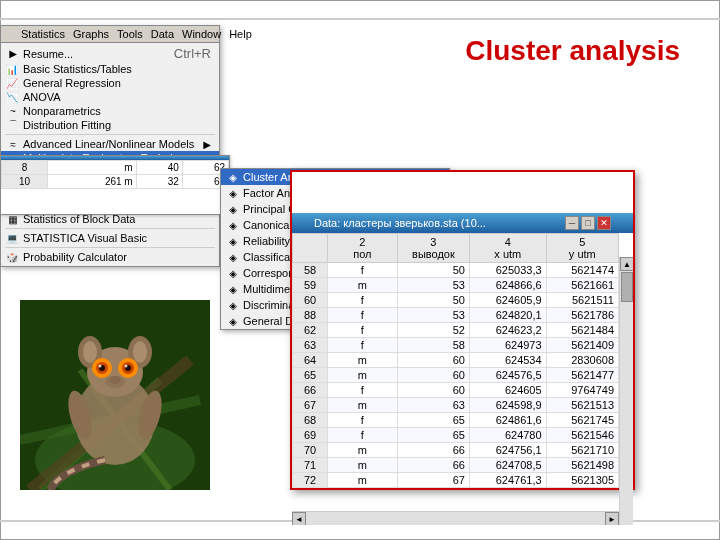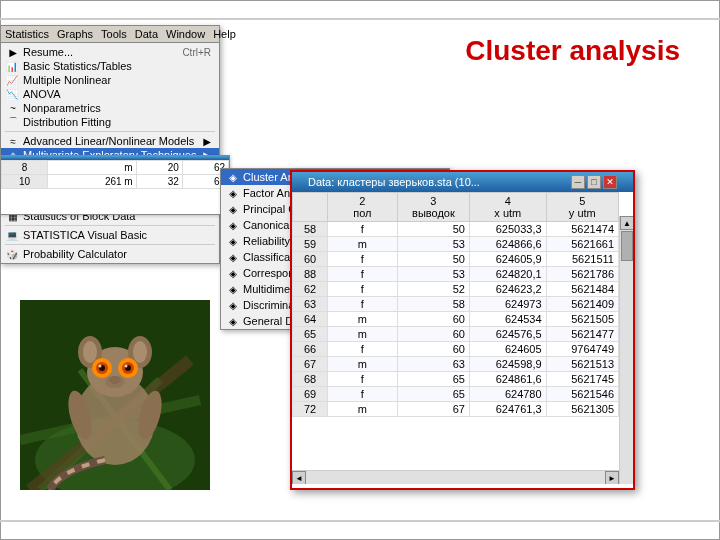--- a/index.html
+++ b/index.html
@@ -81,7 +81,7 @@
 
     .stats-menu-bar {
       background: #d4d0c8;
-      padding: 2px 4px;
+      padding: 2px 20px;
       font-size: 11px;
       border-bottom: 1px solid #888;
       display: flex;

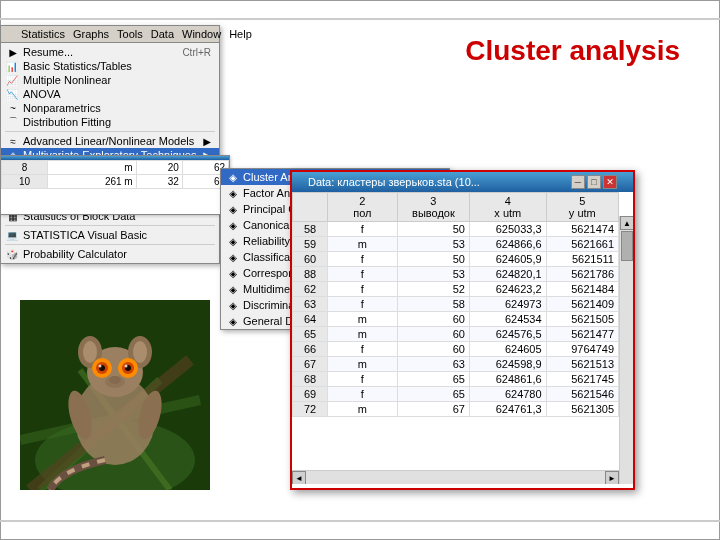--- a/index.html
+++ b/index.html
@@ -112,7 +112,7 @@
     .menu-entry .shortcut {
       margin-left: auto;
       color: #666;
-      font-size: 10px;
+      font-size: 13px;
       text-align: right;
     }
     .menu-separator {

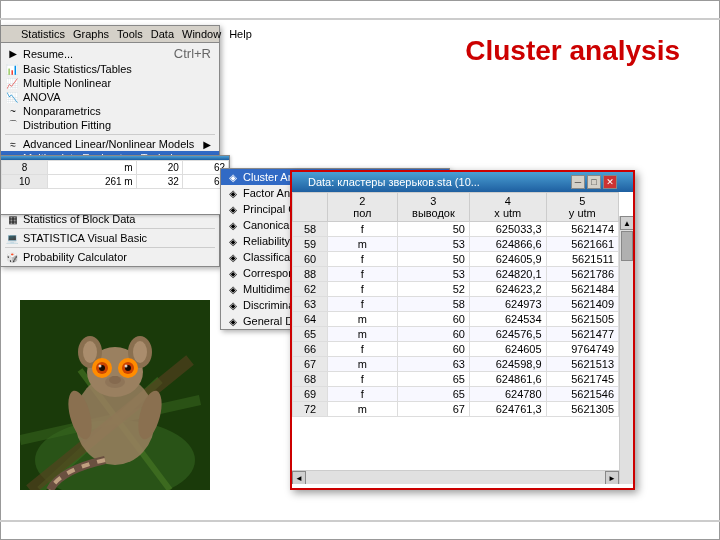--- a/index.html
+++ b/index.html
@@ -408,7 +408,7 @@
     </div>
     <div class="menu-entry">
       <span class="icon-box">📈</span>
-      <span>Multiple Nonlinear</span>
+      <span>General Regression</span>
     </div>
     <div class="menu-entry">
       <span class="icon-box">📉</span>

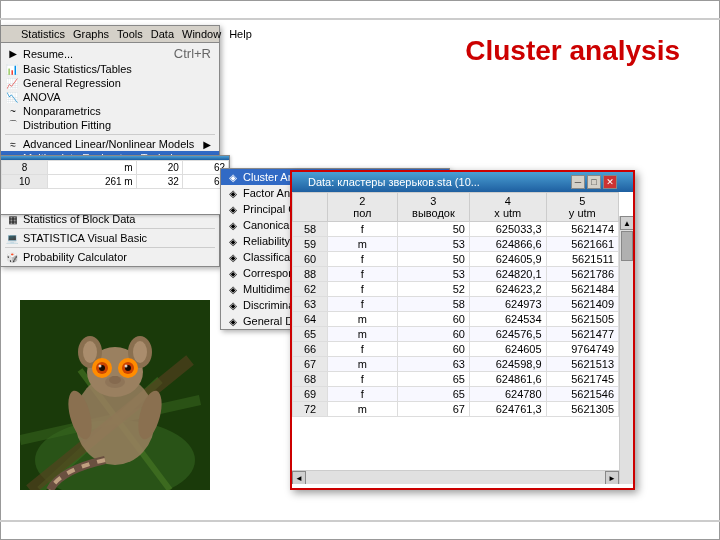--- a/index.html
+++ b/index.html
@@ -514,7 +514,7 @@
         <tr>
       <td class="sdt-row">8</td>
       <td>m</td>
-      <td>20</td>
+      <td>40</td>
       <td>62</td>
     </tr>
     <tr>

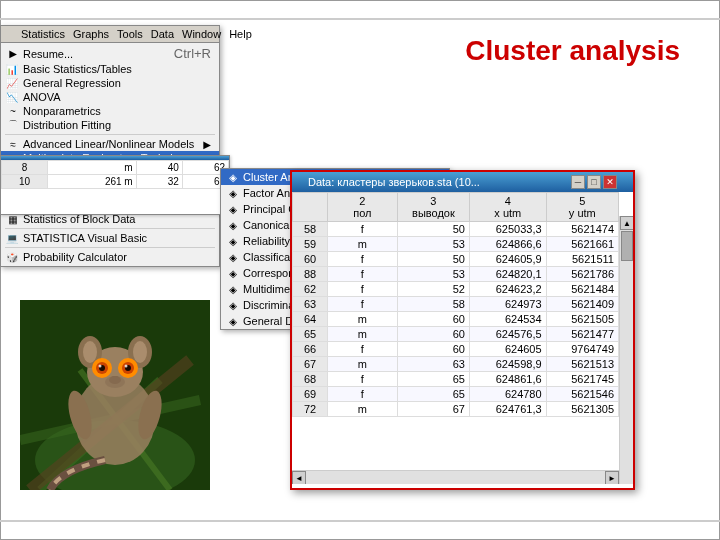--- a/index.html
+++ b/index.html
@@ -183,11 +183,12 @@
     .data-table-titlebar {
       background: linear-gradient(to bottom, #4a9fd4, #1e5fa0);
       color: white;
-      padding: 3px 16px;
+      padding: 3px 22px;
       font-size: 11px;
       display: flex;
       align-items: center;
       justify-content: space-between;
+      margin-top: 41px;
     }
 
     .titlebar-buttons {

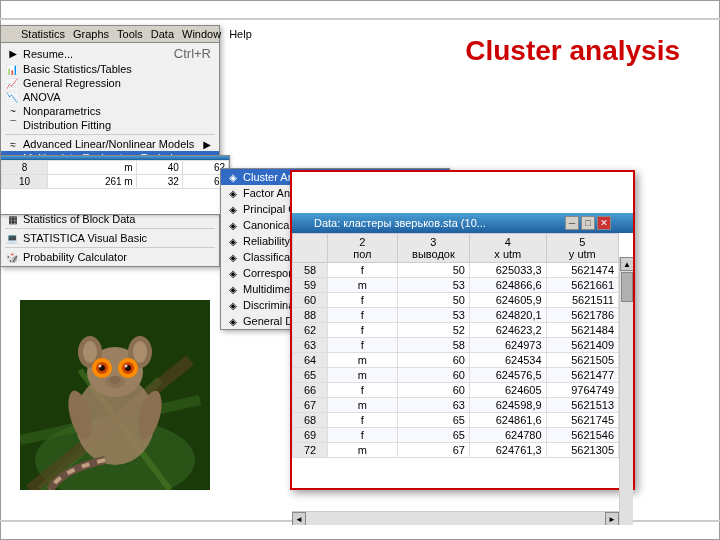--- a/index.html
+++ b/index.html
@@ -597,7 +597,7 @@
               <td class="text-cell">m</td>
               <td>60</td>
               <td>624534</td>
-              <td>5621505</td>
+              <td>2830608</td>
             </tr>
             <tr>
               <td class="row-num">65</td>

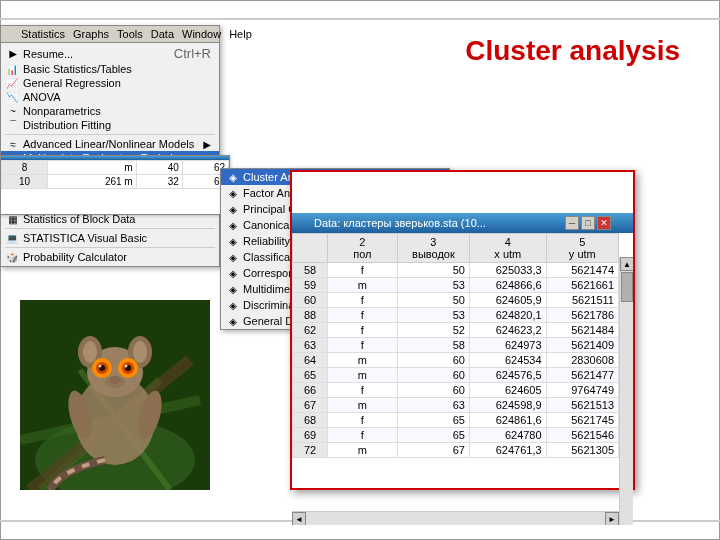--- a/index.html
+++ b/index.html
@@ -635,6 +635,13 @@
               <td>5621546</td>
             </tr>
             <tr>
+              <td class="row-num">70</td>
+              <td class="text-cell">m</td>
+              <td>66</td>
+              <td>624756,1</td>
+              <td>5621710</td>
+            </tr>
+            <tr>
               <td class="row-num">72</td>
               <td class="text-cell">m</td>
               <td>67</td>

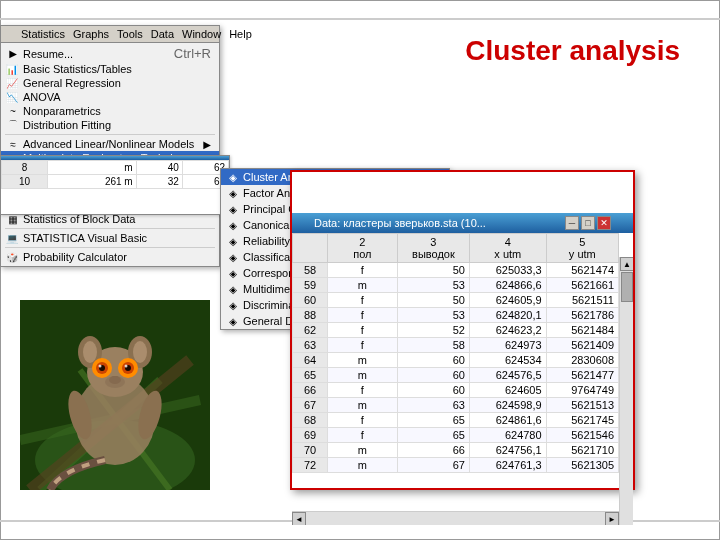--- a/index.html
+++ b/index.html
@@ -642,6 +642,13 @@
               <td>5621710</td>
             </tr>
             <tr>
+              <td class="row-num">71</td>
+              <td class="text-cell">m</td>
+              <td>66</td>
+              <td>624708,5</td>
+              <td>5621498</td>
+            </tr>
+            <tr>
               <td class="row-num">72</td>
               <td class="text-cell">m</td>
               <td>67</td>

